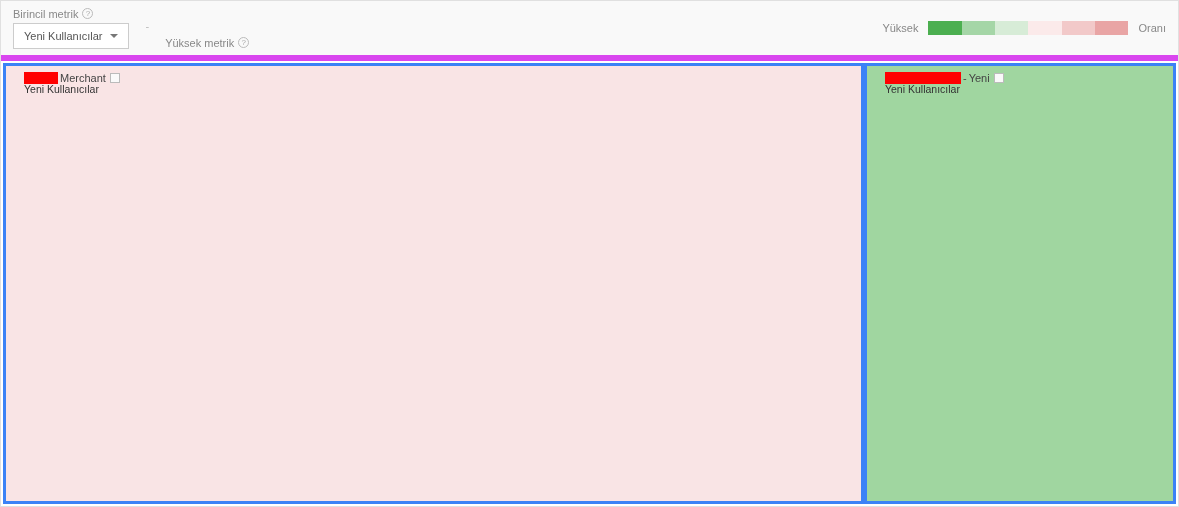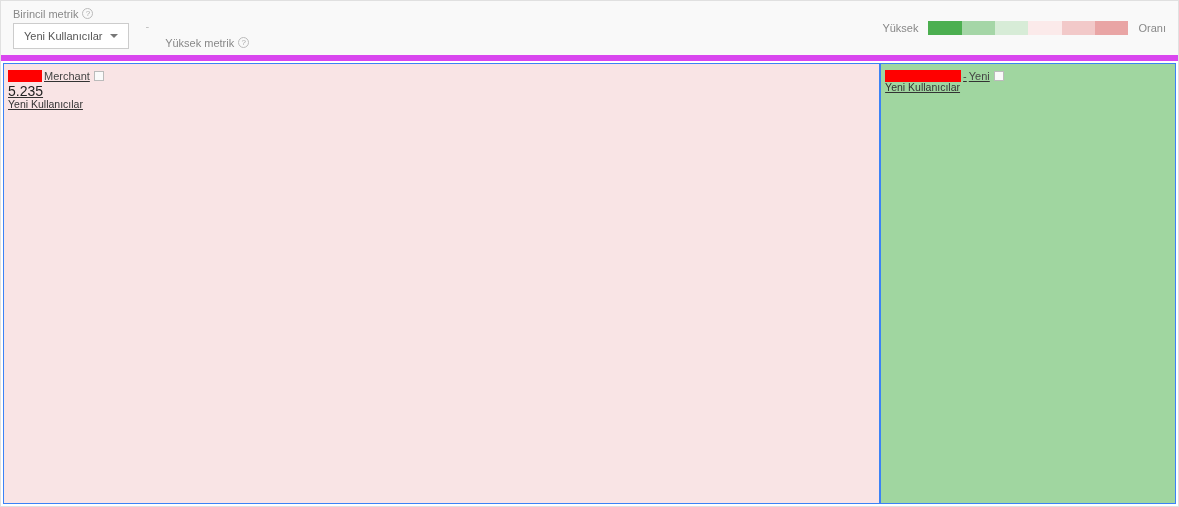--- a/index.html
+++ b/index.html
@@ -123,10 +123,9 @@
 
     .cell {
       position: relative;
-      border: 1px solid #3b82f6;
-      padding: 4px 4px;
+      border: 3px solid #3b82f6;
+      padding: 4px 18px;
       overflow: hidden;
-      text-decoration: underline;
     }
     .cell.c-left  { background: #f9e4e5; }
     .cell.c-right { background: #a0d6a0; }

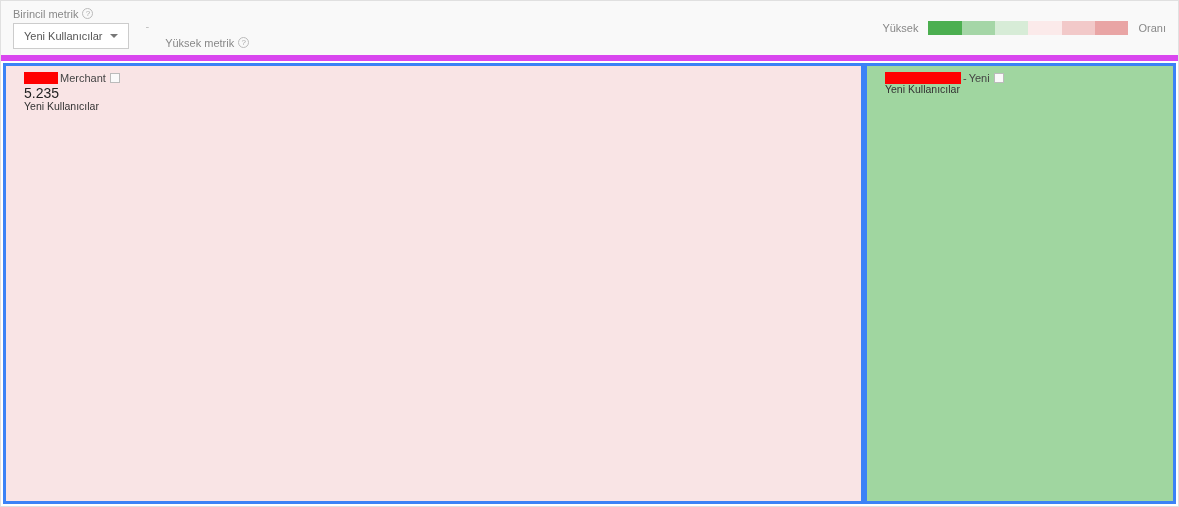--- a/index.html
+++ b/index.html
@@ -219,7 +219,6 @@
         <span>Merchant</span>
         <span class="zoom-ic"></span>
       </div>
-      <div class="cell-value">5.235</div>
       <div class="cell-sublabel">Yeni Kullanıcılar</div>
     </div>
 

